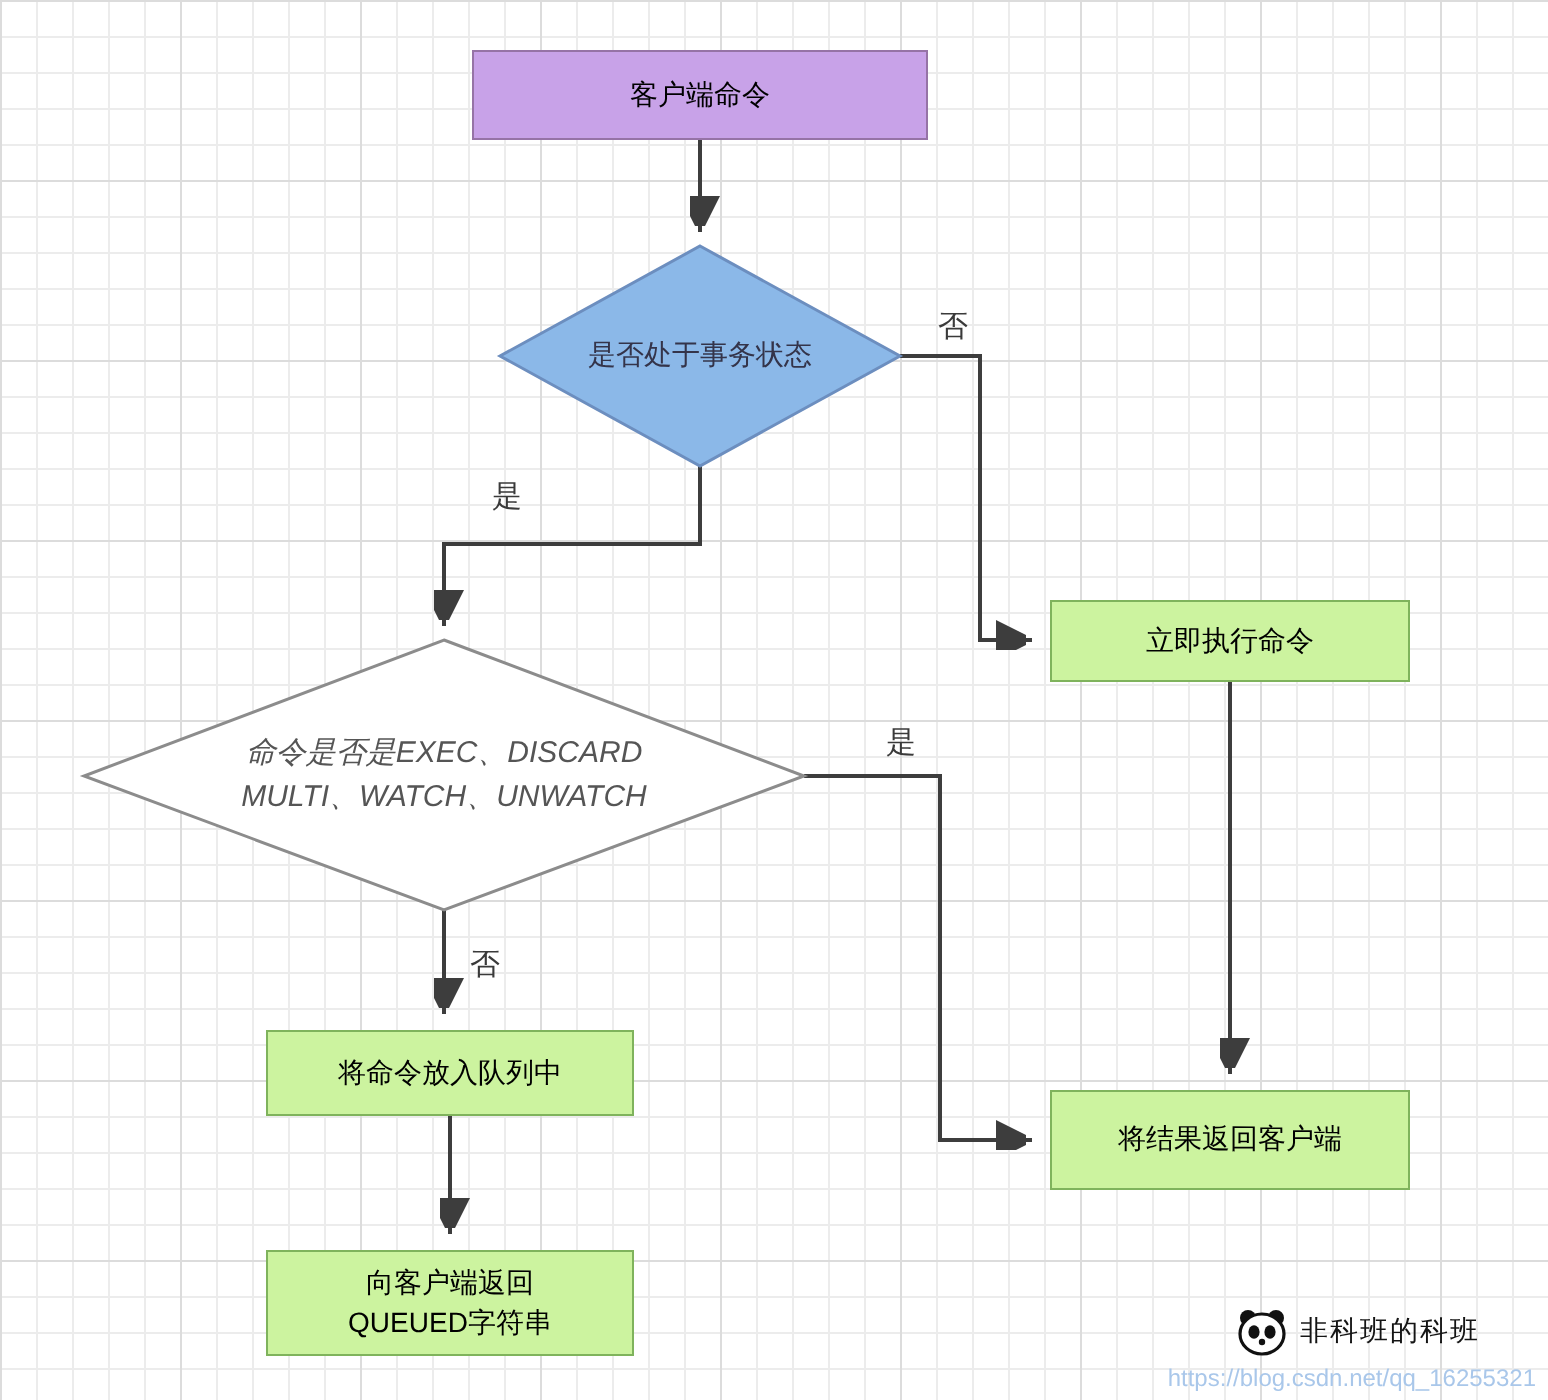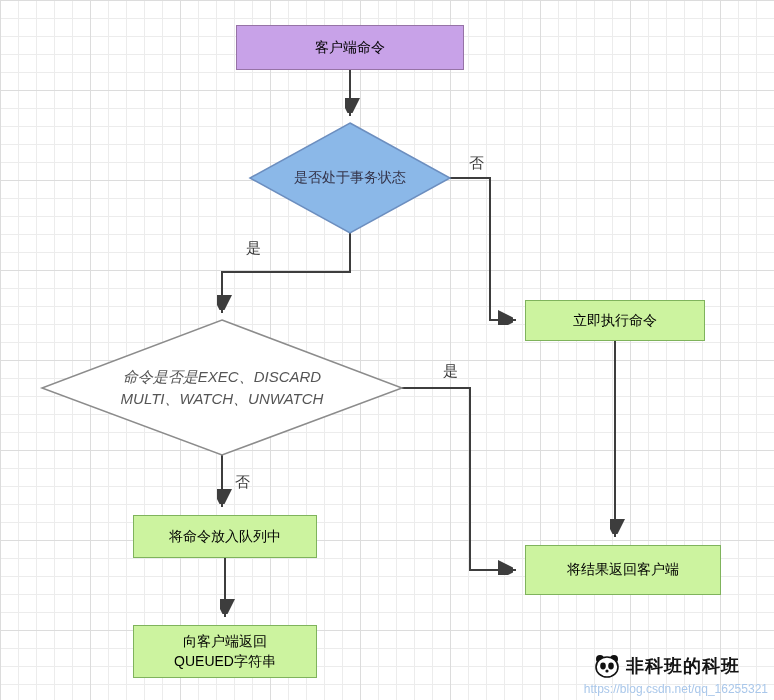--- a/index.html
+++ b/index.html
@@ -123,7 +123,7 @@
     <span>QUEUED字符串</span>
   </div>
 
-  <div class="node rect-green" style="left:525px; top:545px; width:196px; height:50px;">
+  <div class="node rect-green" style="left:525px; top:545px; width:180px; height:50px;">
     <span>将结果返回客户端</span>
   </div>
 

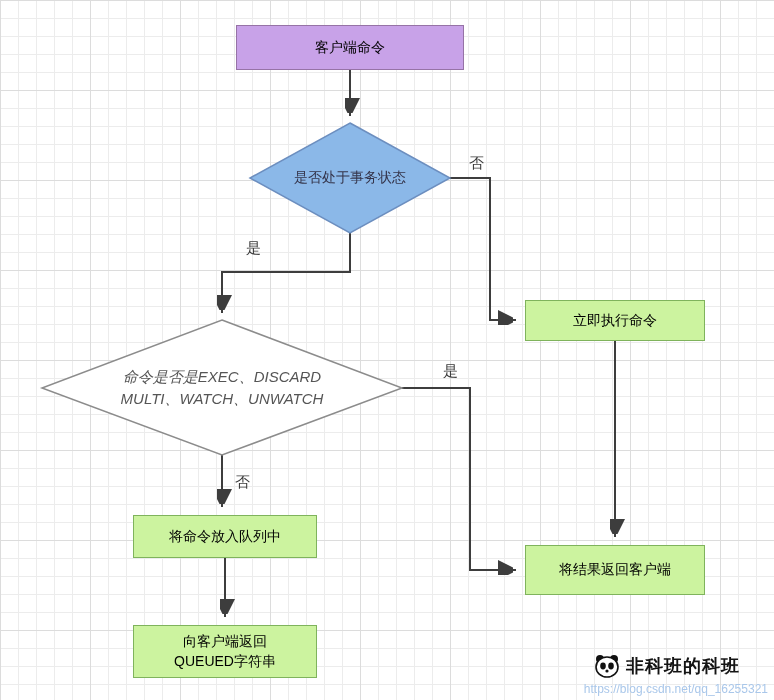--- a/index.html
+++ b/index.html
@@ -69,8 +69,8 @@
     gap: 6px;
   }
   .watermark .brand {
-    font-size: 18px;
-    font-weight: bold;
+    font-size: 14px;
+    font-weight: normal;
     color: #141414;
     letter-spacing: 1px;
   }

